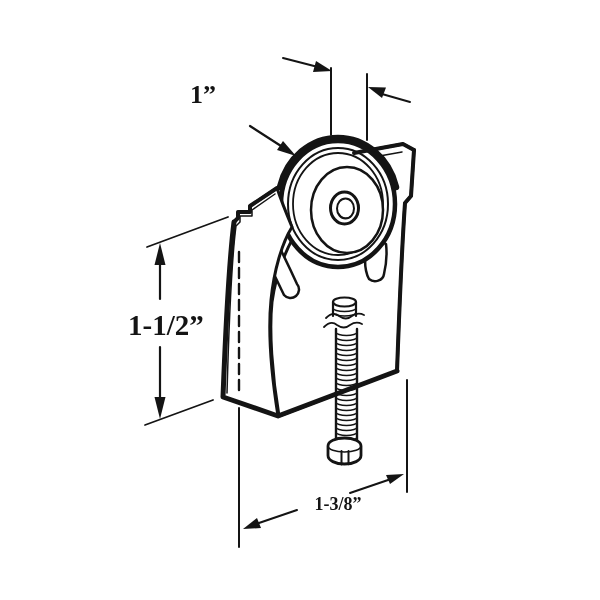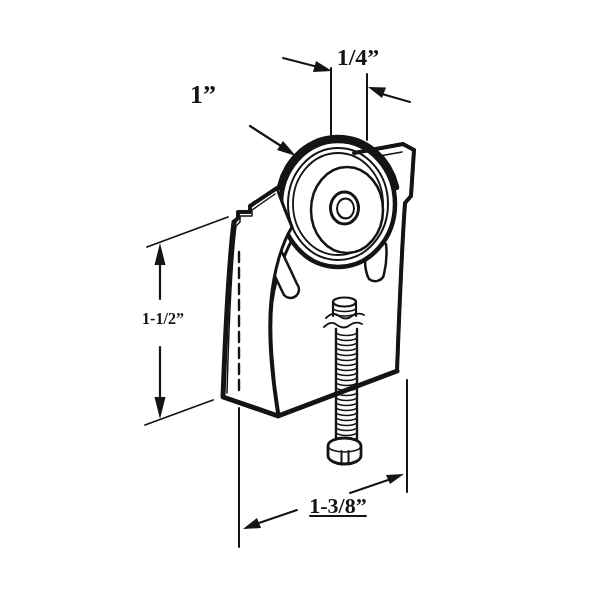--- a/index.html
+++ b/index.html
@@ -106,7 +106,6 @@
     </g>
   </svg>
 
-  <div class="dimlabel lbl-quarter">1/4”</div>
   <div class="dimlabel lbl-one">1”</div>
   <div class="dimlabel lbl-height">1-1/2”</div>
   <div class="dimlabel lbl-width">1-3/8”</div>

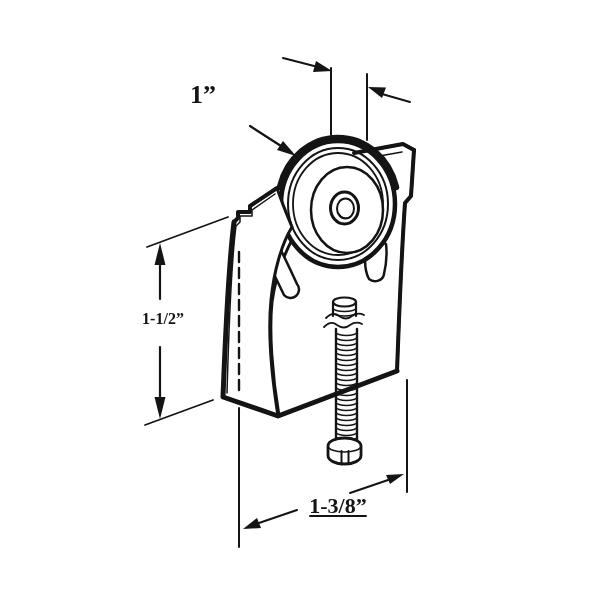--- a/index.html
+++ b/index.html
@@ -10,7 +10,7 @@
   .lbl-quarter{left:328px;top:45px;width:60px;text-align:center;font-size:24px;}
   .lbl-one{left:168px;top:82px;width:70px;text-align:center;font-size:26px;}
   .lbl-diam{left:153px;top:110px;width:100px;text-align:center;font-size:23px;}
-  .lbl-height{left:128px;top:311px;width:70px;text-align:center;font-size:16px;}
+  .lbl-height{left:128px;top:311px;width:70px;text-align:center;font-size:29px;}
   .lbl-width{left:303px;top:495px;width:70px;text-align:center;font-size:22px;text-decoration:underline;}
   .watermark{position:absolute;left:424px;top:494px;width:162px;height:96px;color:#b5b5b5;}
   .wm-line{position:absolute;font-weight:bold;line-height:1;white-space:nowrap;}

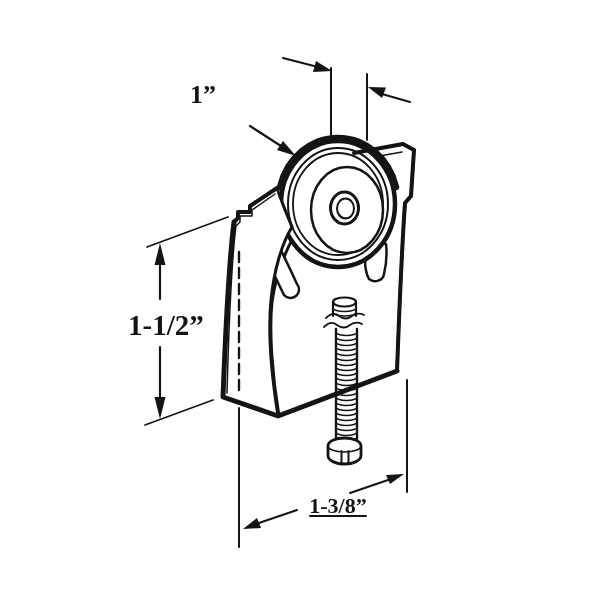--- a/index.html
+++ b/index.html
@@ -11,7 +11,7 @@
   .lbl-one{left:168px;top:82px;width:70px;text-align:center;font-size:26px;}
   .lbl-diam{left:153px;top:110px;width:100px;text-align:center;font-size:23px;}
   .lbl-height{left:128px;top:311px;width:70px;text-align:center;font-size:29px;}
-  .lbl-width{left:303px;top:495px;width:70px;text-align:center;font-size:22px;text-decoration:underline;}
+  .lbl-width{left:303px;top:495px;width:70px;text-align:center;font-size:18px;}
   .watermark{position:absolute;left:424px;top:494px;width:162px;height:96px;color:#b5b5b5;}
   .wm-line{position:absolute;font-weight:bold;line-height:1;white-space:nowrap;}
   .wm-allabout{left:0;top:5px;width:128px;text-align:center;font-size:17px;letter-spacing:1.5px;}

